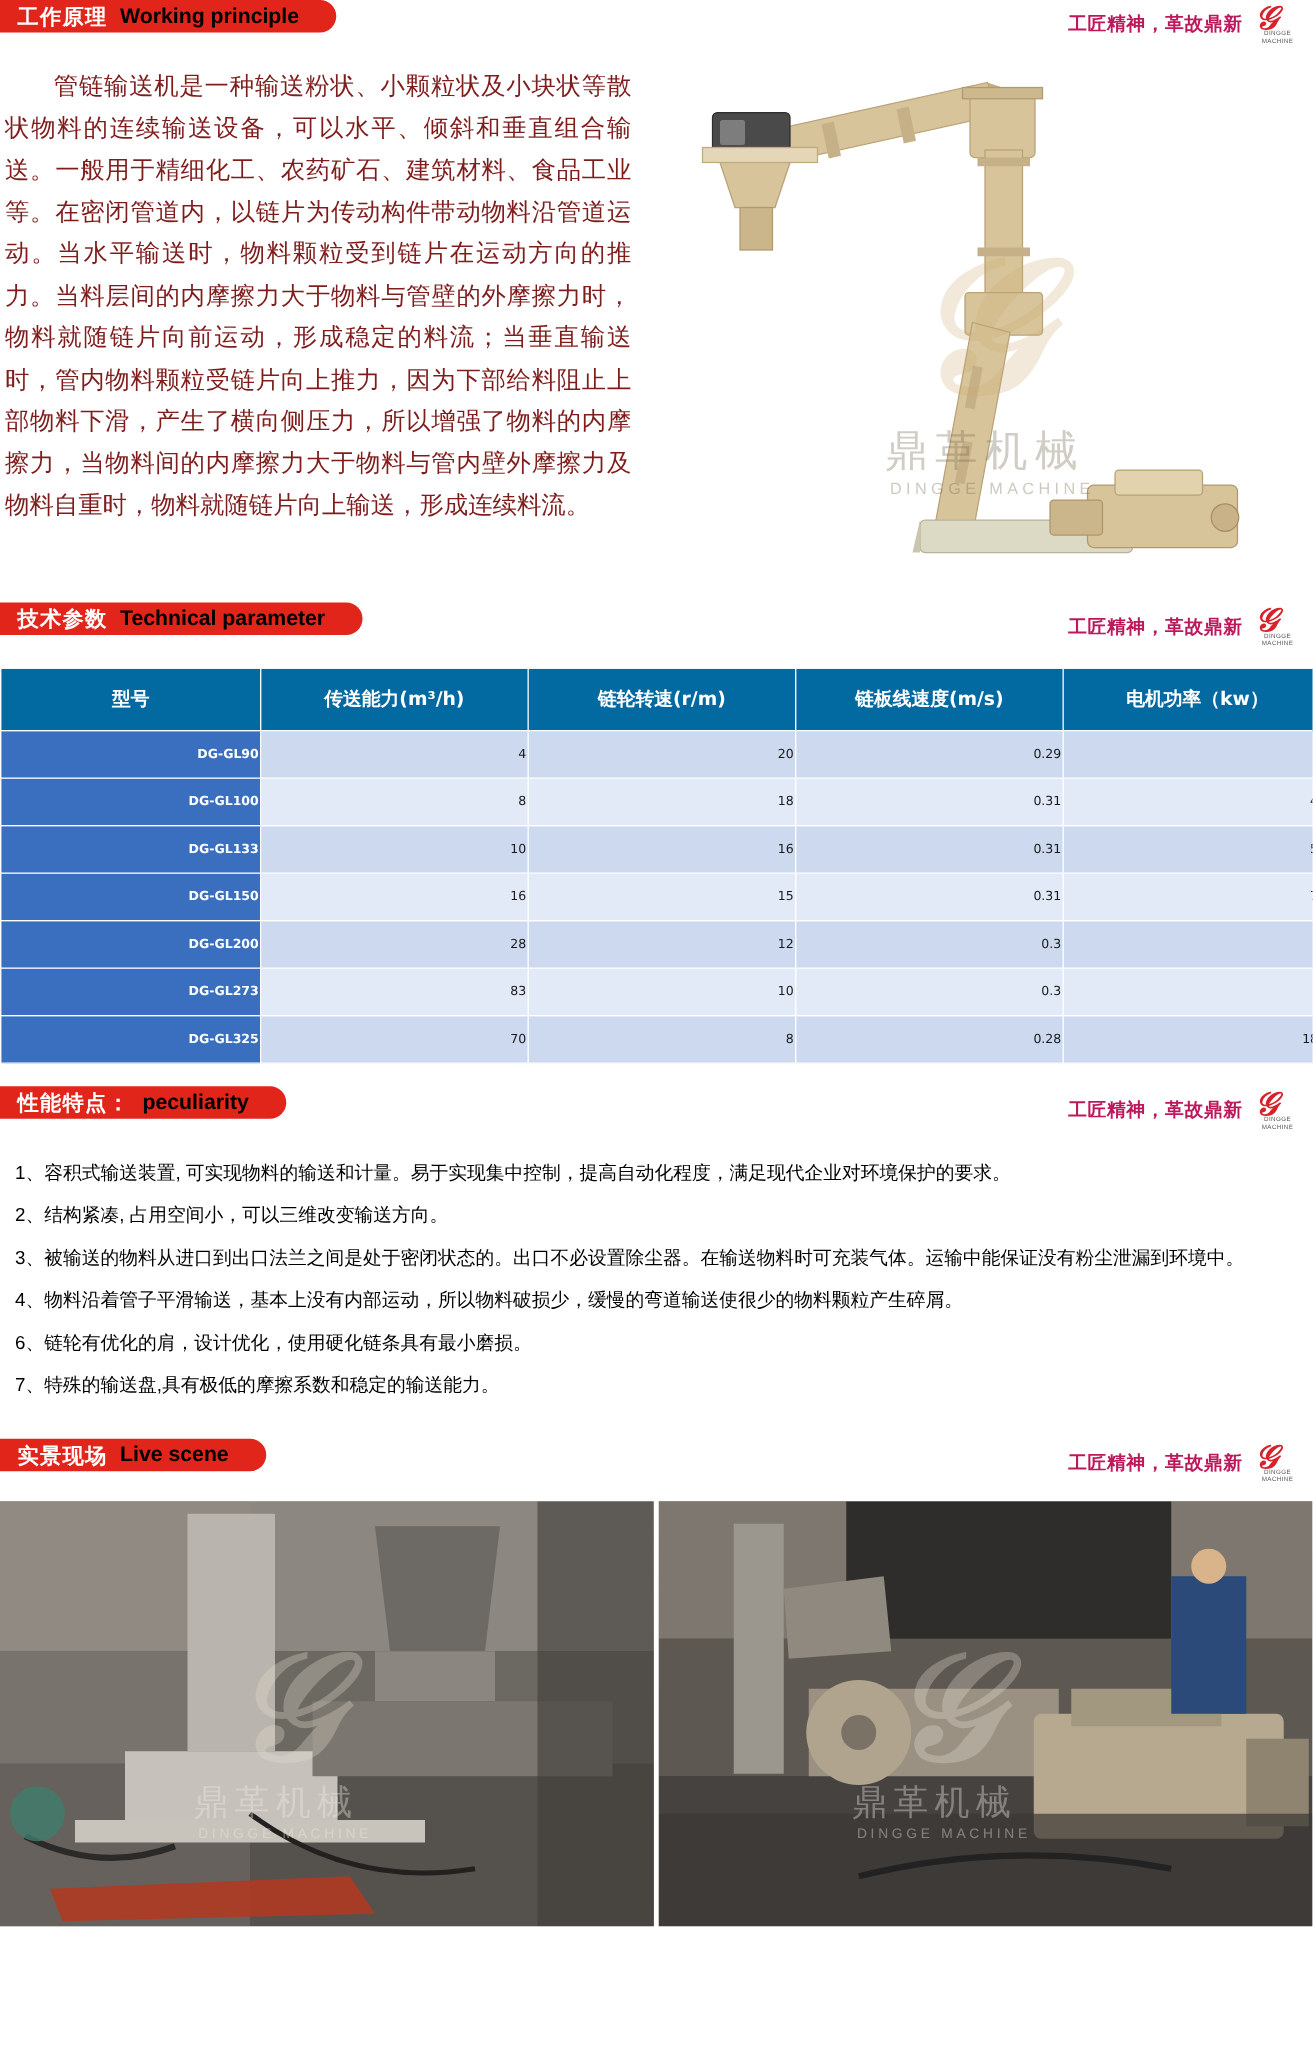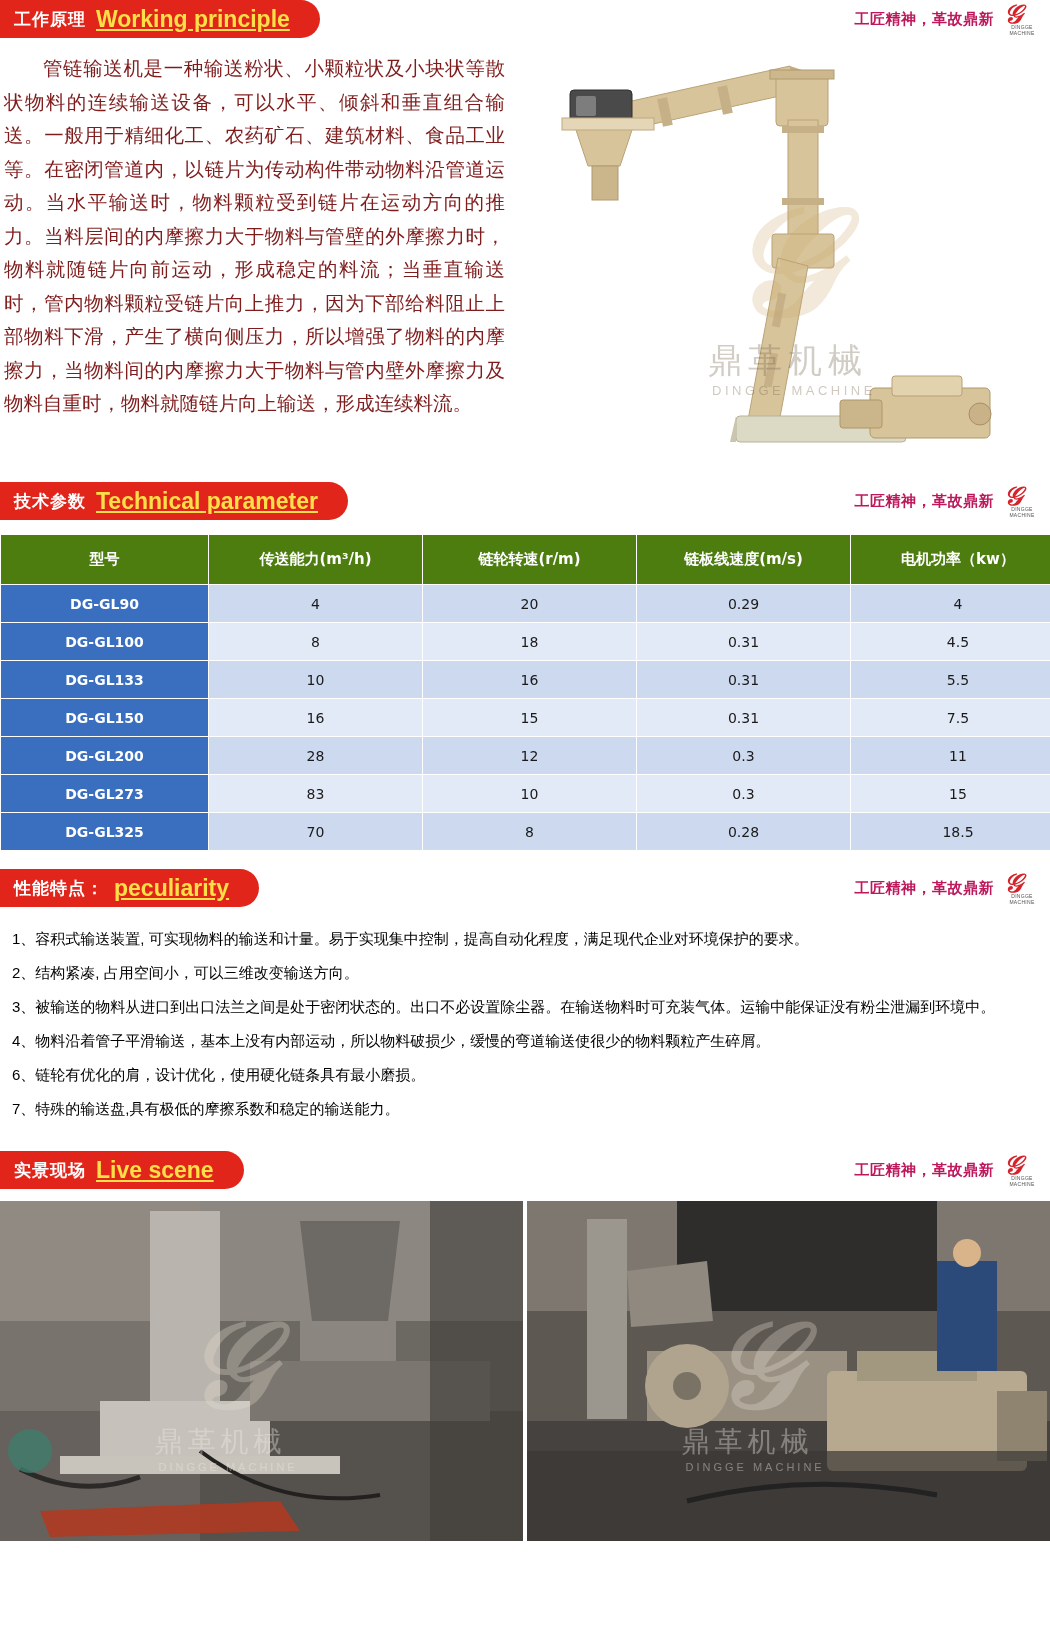--- a/index.html
+++ b/index.html
@@ -29,7 +29,7 @@
     position: absolute;
     left: 0;
     top: 0;
-    height: 38px;
+    height: 26px;
     background: #e1251b;
     border-radius: 0 19px 19px 0;
     display: flex;

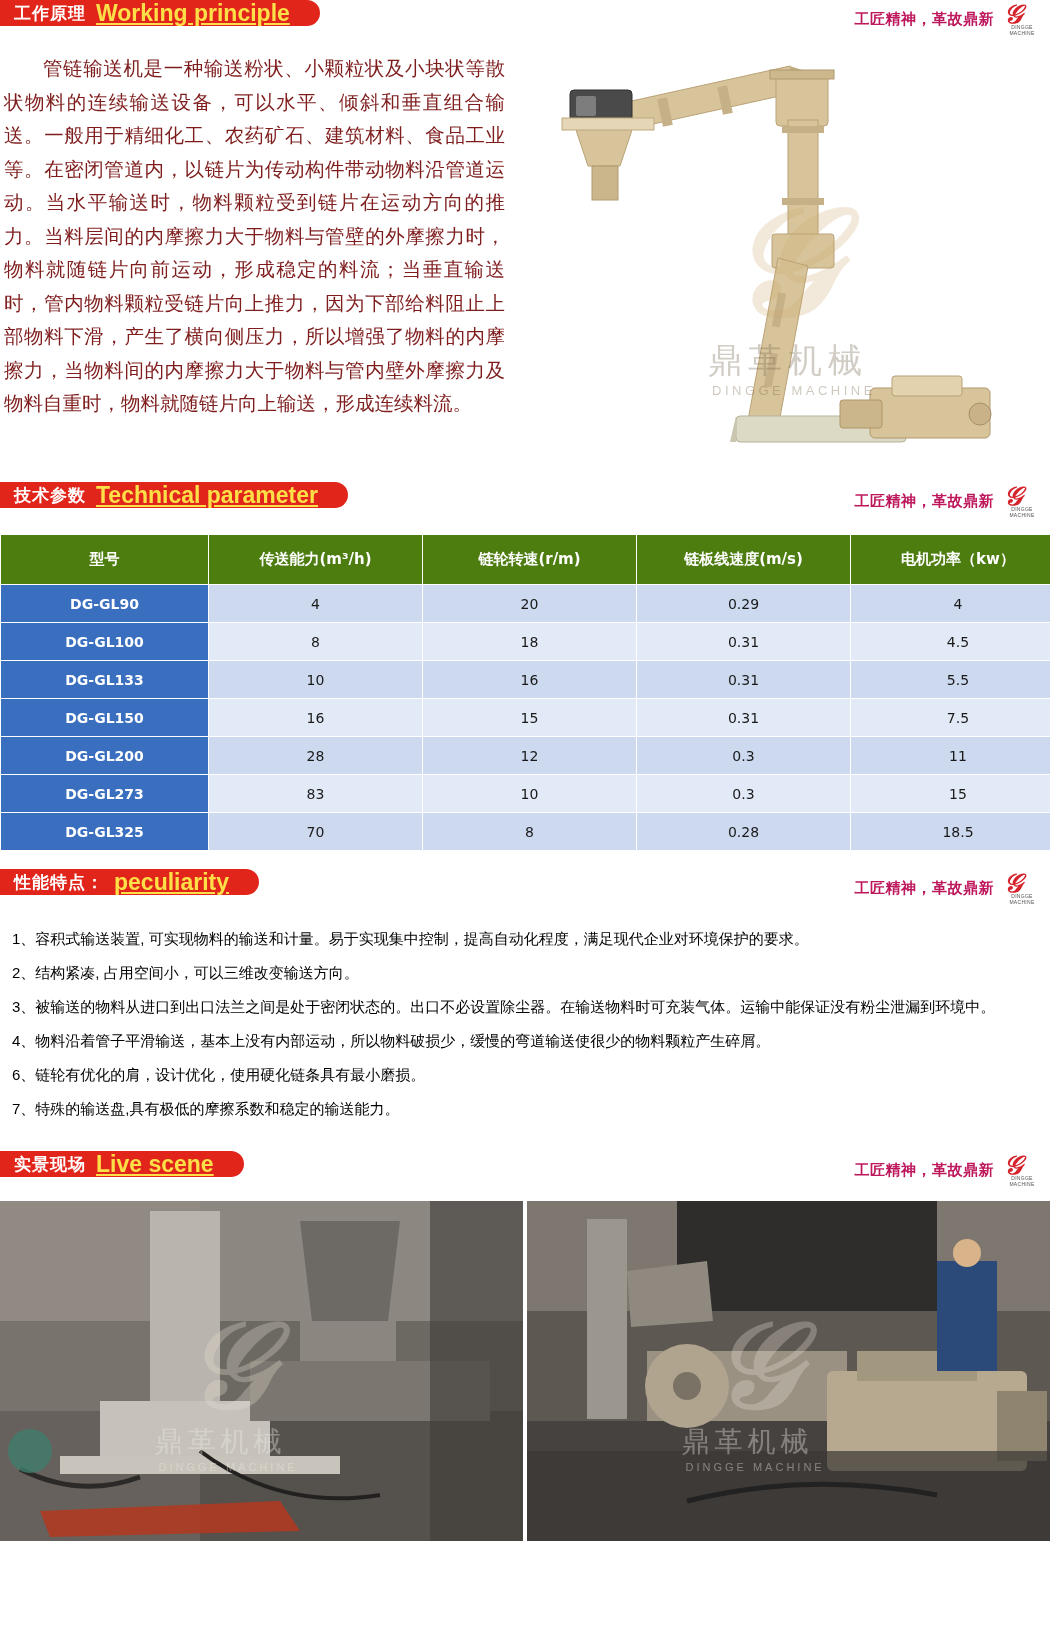--- a/index.html
+++ b/index.html
@@ -45,11 +45,10 @@
     letter-spacing: 1px;
   }
   .sec-header .bar .en {
-    color: #fde047;
-    font-size: 23px;
+    color: #000000;
+    font-size: 17px;
     font-weight: bold;
     margin-left: 10px;
-    text-decoration: underline;
   }
   .sec-header .slogan {
     position: absolute;

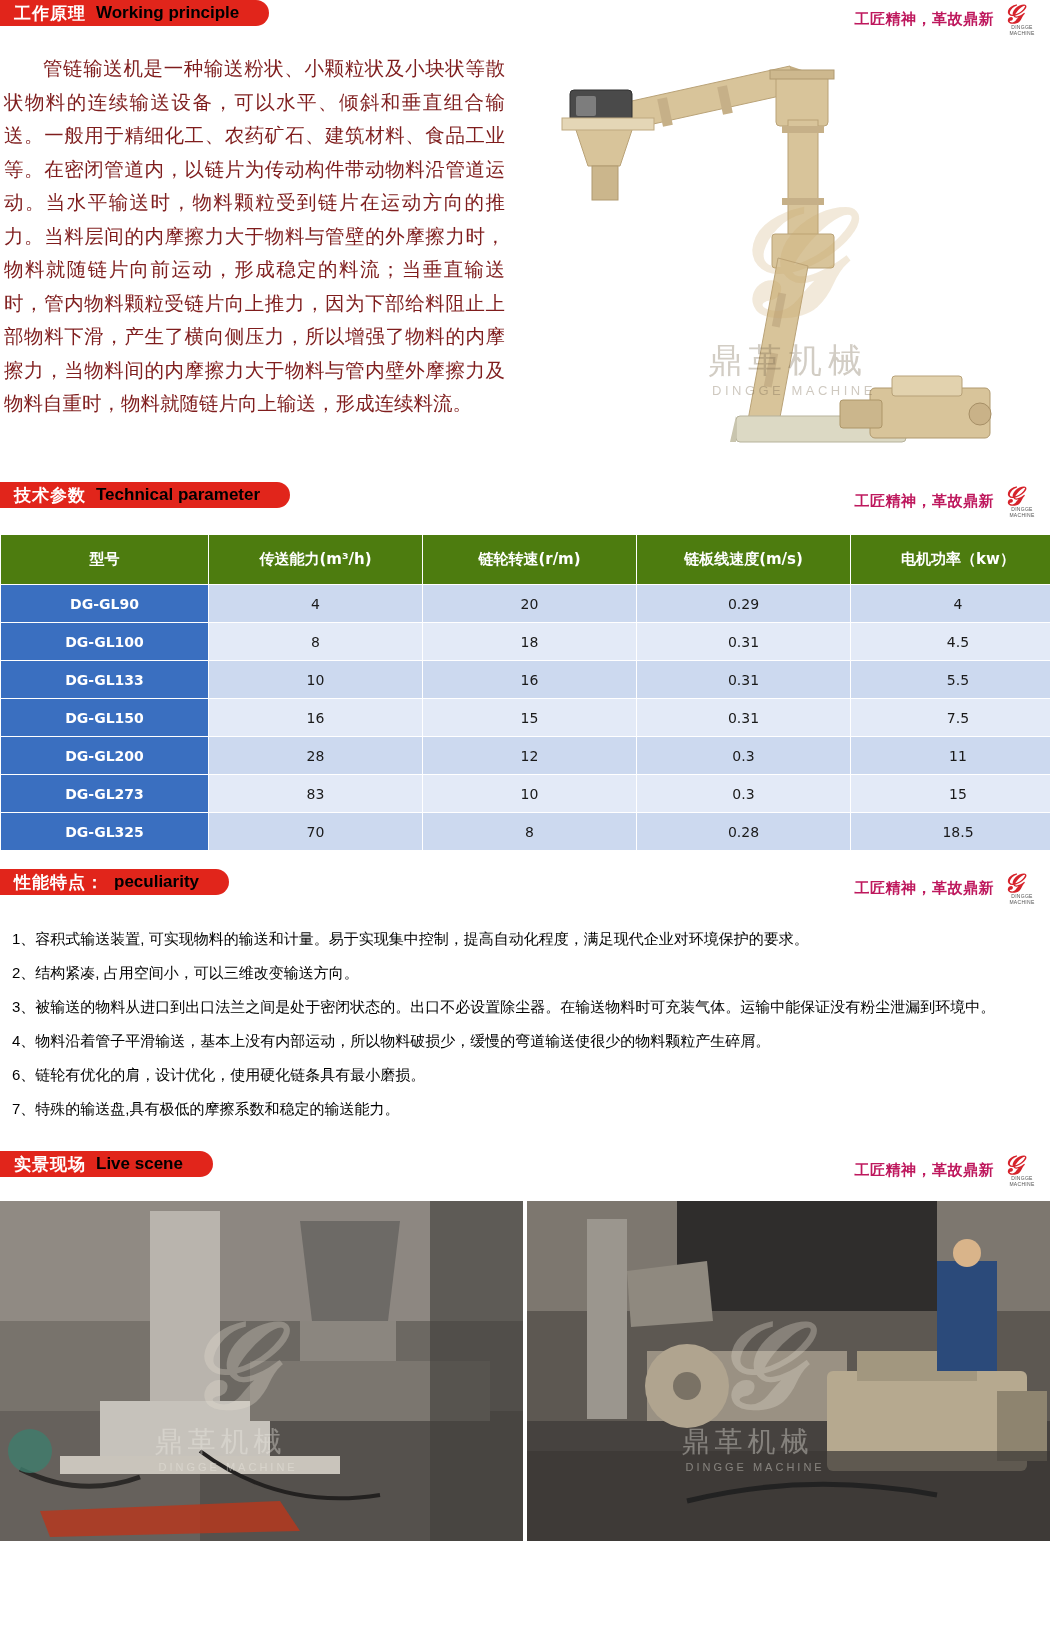--- a/index.html
+++ b/index.html
@@ -172,7 +172,7 @@
     table-layout: fixed;
   }
   .param-table th {
-    background: #4d7c0f;
+    background: #0369a1;
     color: #ffffff;
     font-size: 15px;
     font-weight: bold;

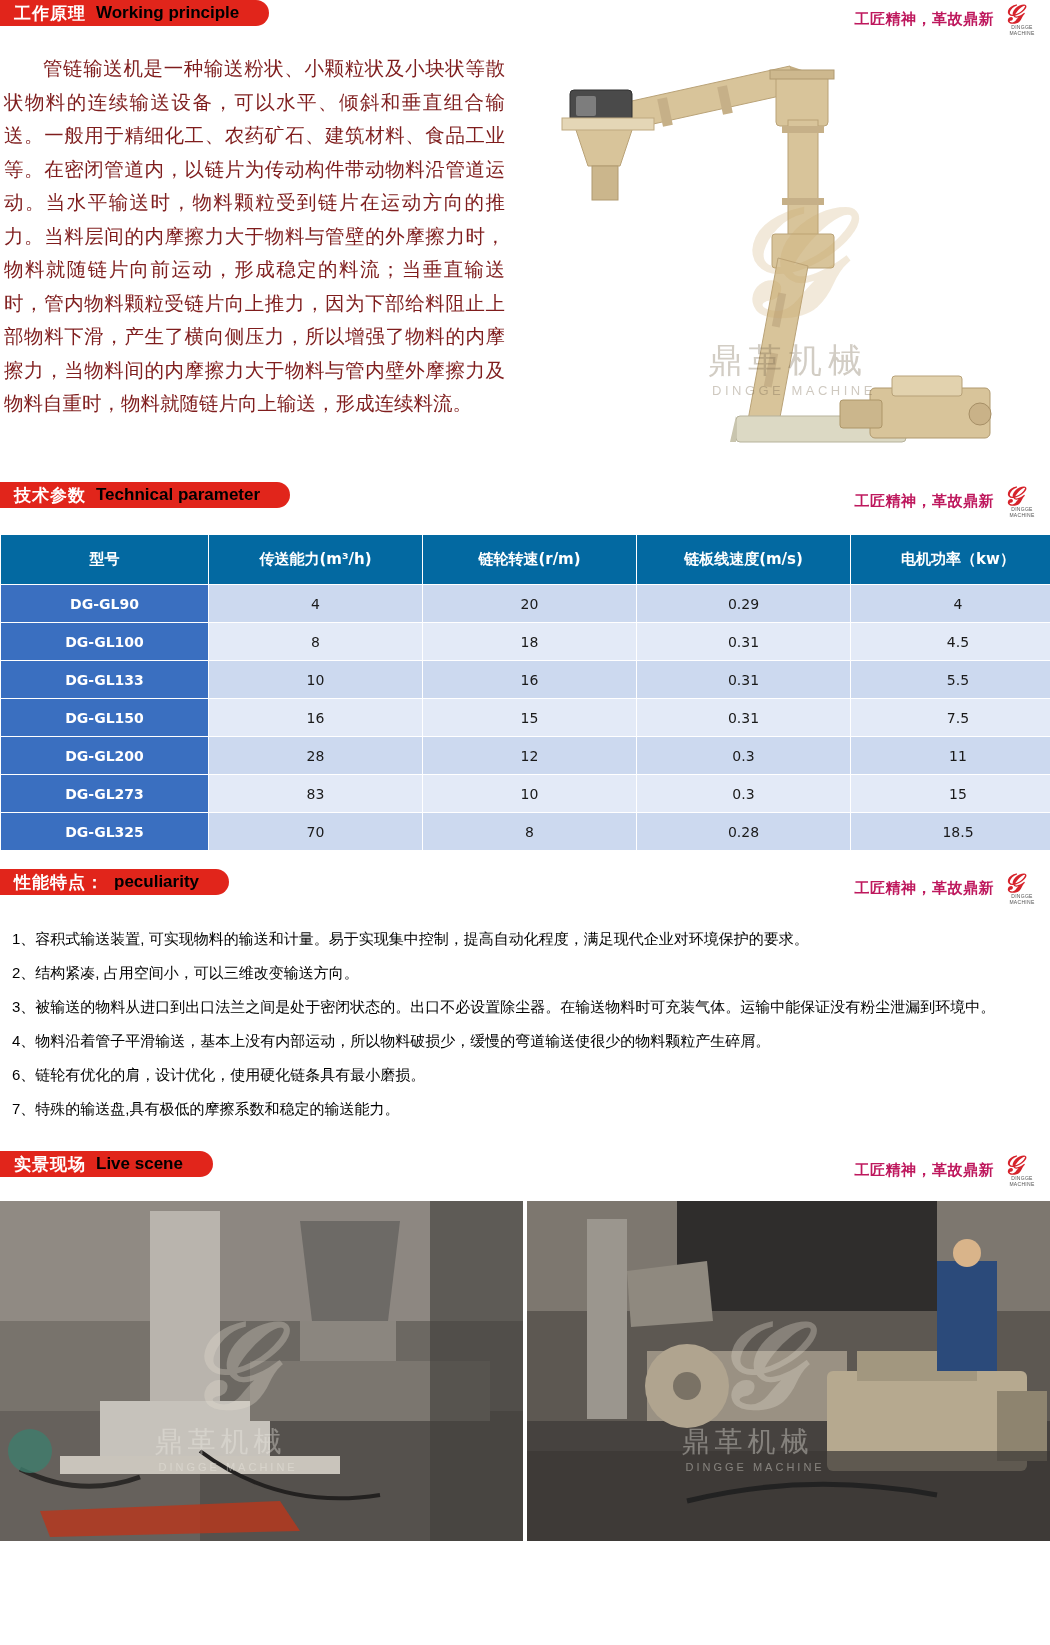--- a/index.html
+++ b/index.html
@@ -182,8 +182,8 @@
   }
   .param-table td {
     height: 35px;
-    text-align: center;
-    font-size: 14px;
+    text-align: right;
+    font-size: 10px;
     border: 1px solid #ffffff;
     color: #1a1a1a;
     font-family: "DejaVu Sans", sans-serif;

